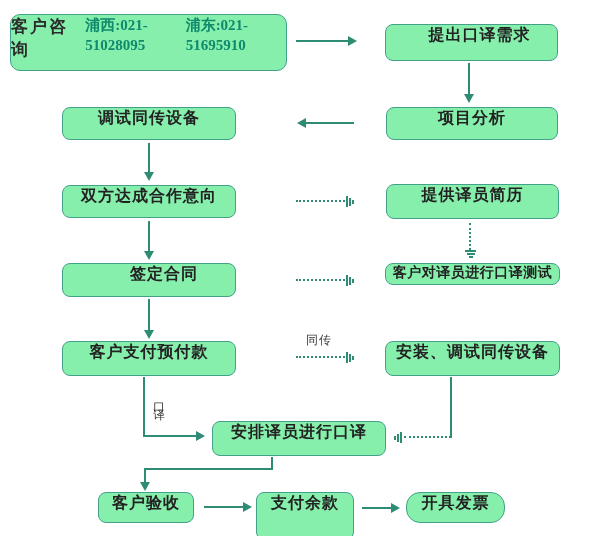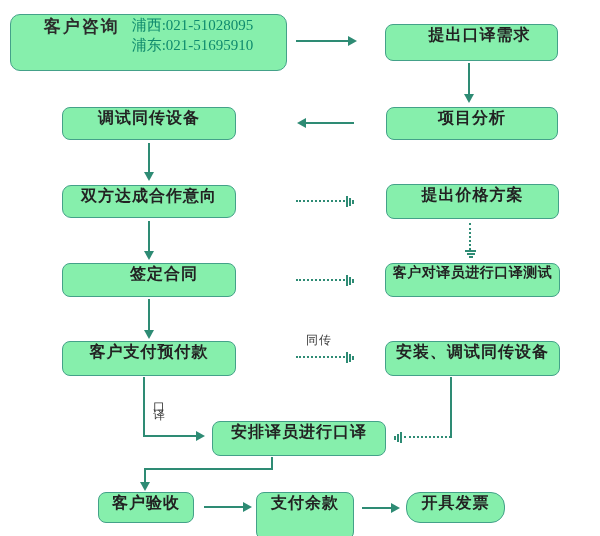--- a/index.html
+++ b/index.html
@@ -16,9 +16,9 @@
   .node.small{font-size:14px;letter-spacing:0.5px;}
   .node.consult{border-radius:10px;gap:12px;}
   .consult-label{font-size:17px;font-weight:bold;color:#2b2b2b;letter-spacing:2px;}
-  .phones{display:flex;flex-direction:column;line-height:20px;
+  .phones{display:flex;line-height:20px;
     font-family:"Liberation Serif","DejaVu Serif",serif;
-    font-size:15px;font-weight:normal;color:#0f8a6d;letter-spacing:0;}
+    font-size:15px;font-weight:bold;color:#0f8a6d;letter-spacing:0;}
   .hline{position:absolute;height:0;border-top:2px solid var(--accent,#2e8b74);}
   .vline{position:absolute;width:0;border-left:2px solid var(--accent,#2e8b74);}
   .hdot{position:absolute;height:0;border-top:2px dotted var(--accent,#2e8b74);}

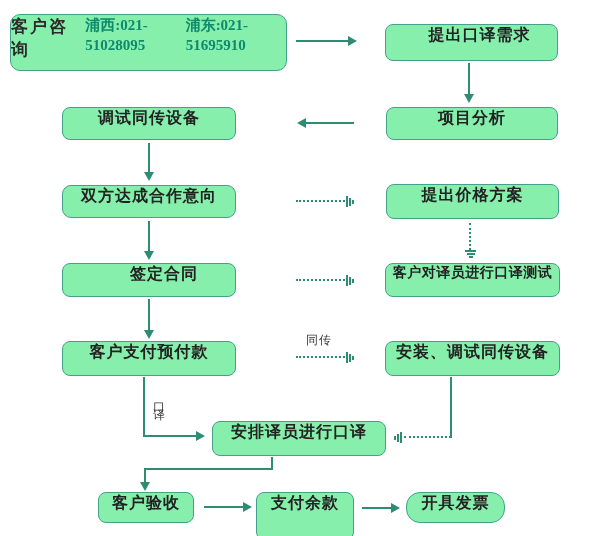--- a/index.html
+++ b/index.html
@@ -69,7 +69,7 @@
   <div class="vline" style="left:148px;top:143px;height:30px;"></div>
   <div class="head-down" style="left:144px;top:172px;"></div>
 
-  <div class="node" style="left:62px;top:185px;width:174px;height:33px;border-radius:9px;">
+  <div class="node" style="left:62px;top:185px;width:174px;height:33px;">
     <span>双方达成合作意向</span>
   </div>
   <div class="hdot" style="left:296px;top:200px;width:49px;"></div>

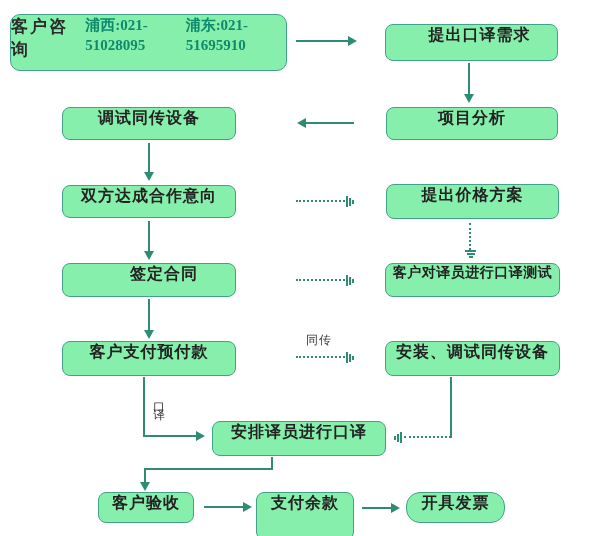--- a/index.html
+++ b/index.html
@@ -79,7 +79,7 @@
       <span style="height:4px"></span>
   </div>
   <div class="node" style="left:386px;top:184px;width:173px;height:35px;">
-    <span>提出价格方案</span>
+    <span>提供译员简历</span>
   </div>
 
   <div class="vdot" style="left:469px;top:223px;height:27px;"></div>

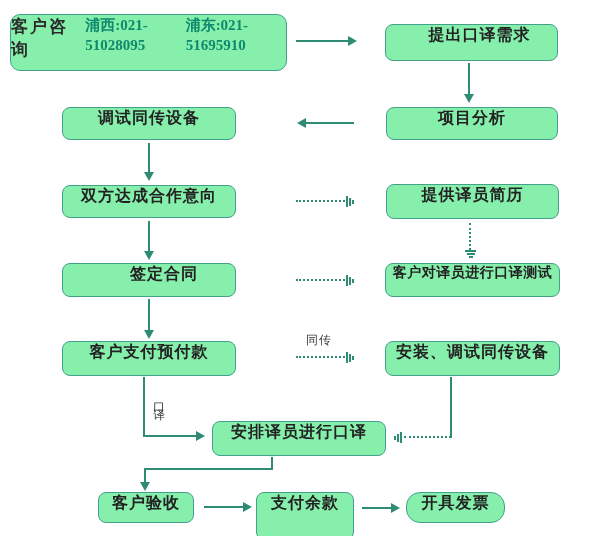--- a/index.html
+++ b/index.html
@@ -101,7 +101,7 @@
       <span style="height:8px"></span>
       <span style="height:4px"></span>
   </div>
-  <div class="node small" style="left:385px;top:263px;width:175px;height:34px;">
+  <div class="node small" style="left:385px;top:263px;width:175px;height:22px;">
     <span>客户对译员进行口译测试</span>
   </div>
 

